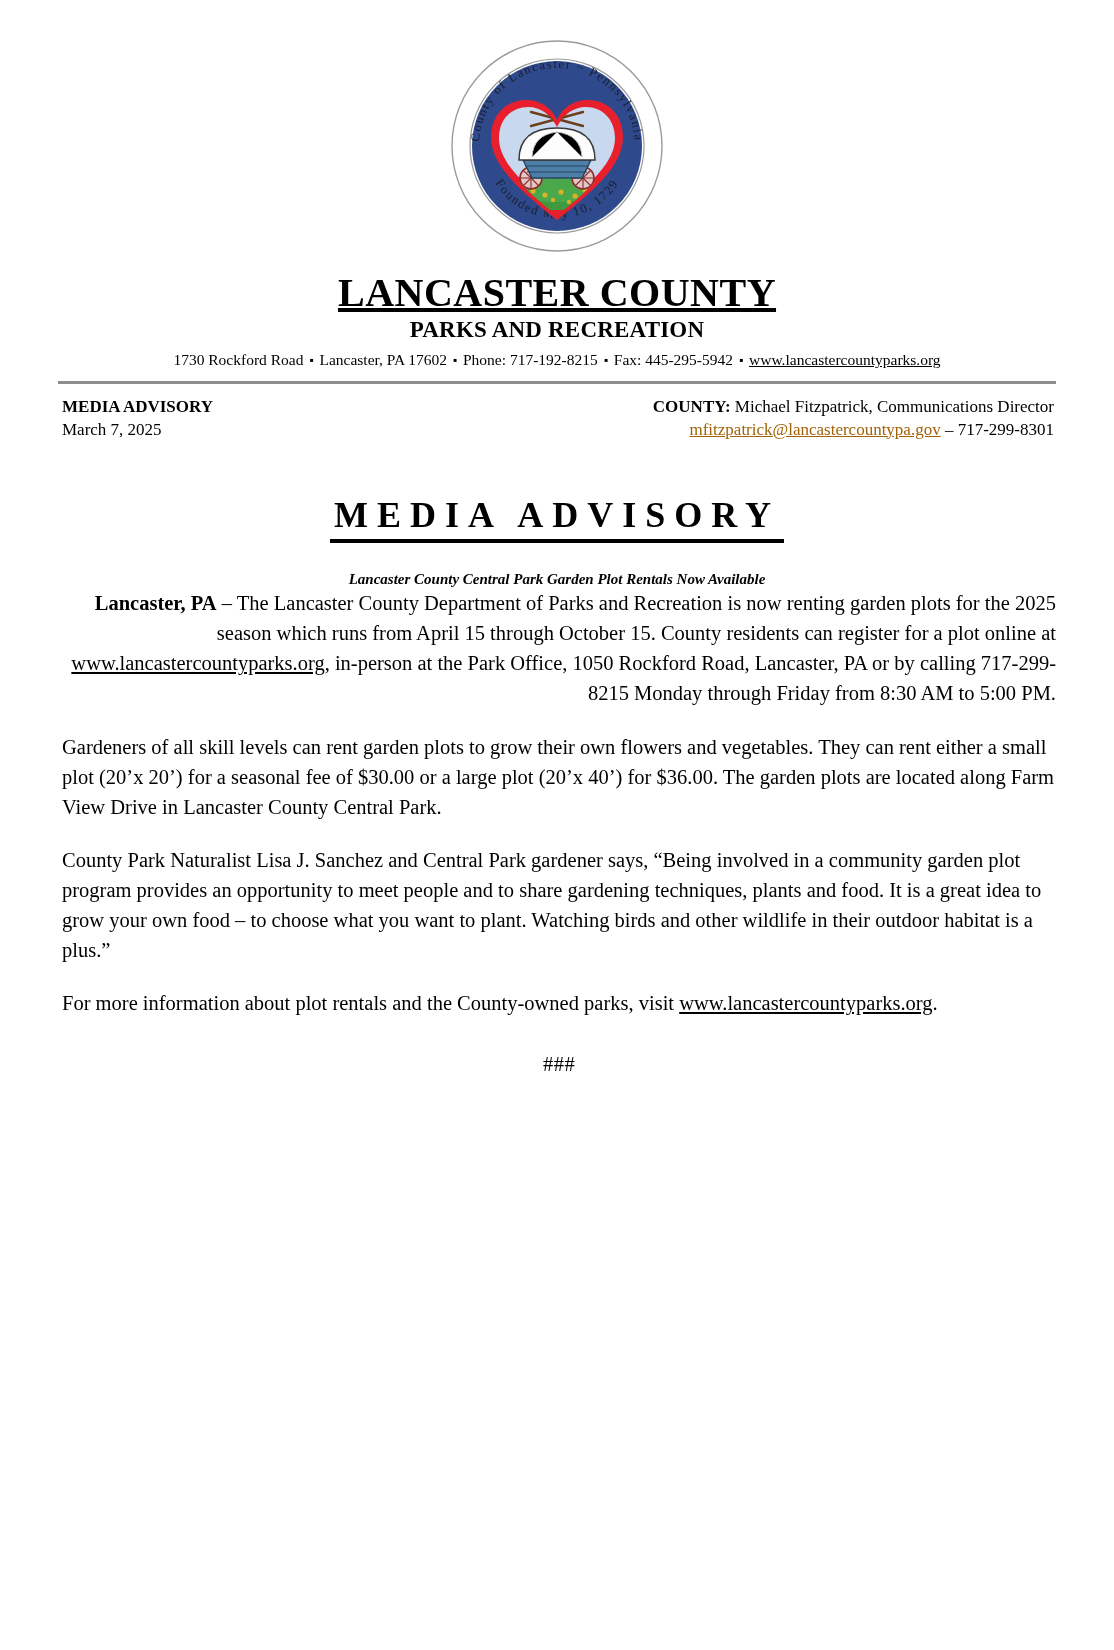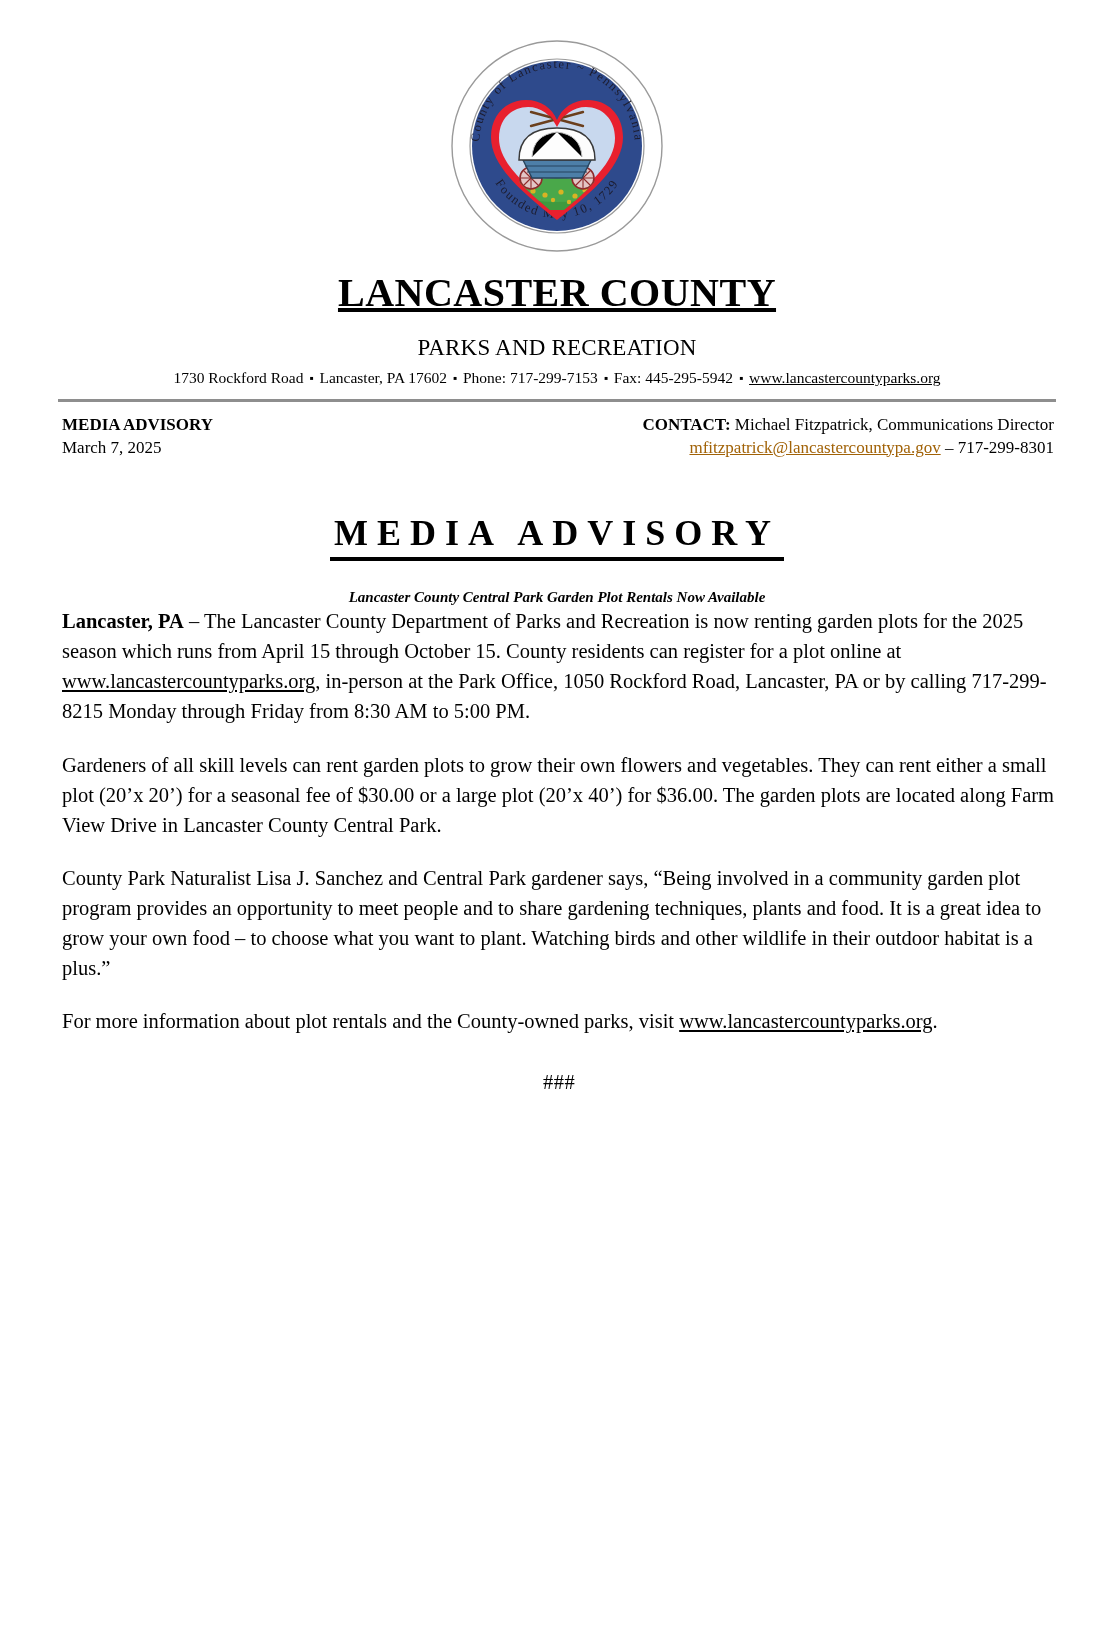--- a/index.html
+++ b/index.html
@@ -46,11 +46,11 @@
   }
   .org-dept {
     font-family: "Liberation Serif", "DejaVu Serif", serif;
-    font-weight: normal;
+    font-weight: bold;
     font-size: 23px;
     letter-spacing: 0.2px;
     line-height: 1.15;
-    margin-top: 21px;
+    margin-top: 3px;
   }
   .org-address {
     font-family: "Liberation Serif", "DejaVu Serif", serif;

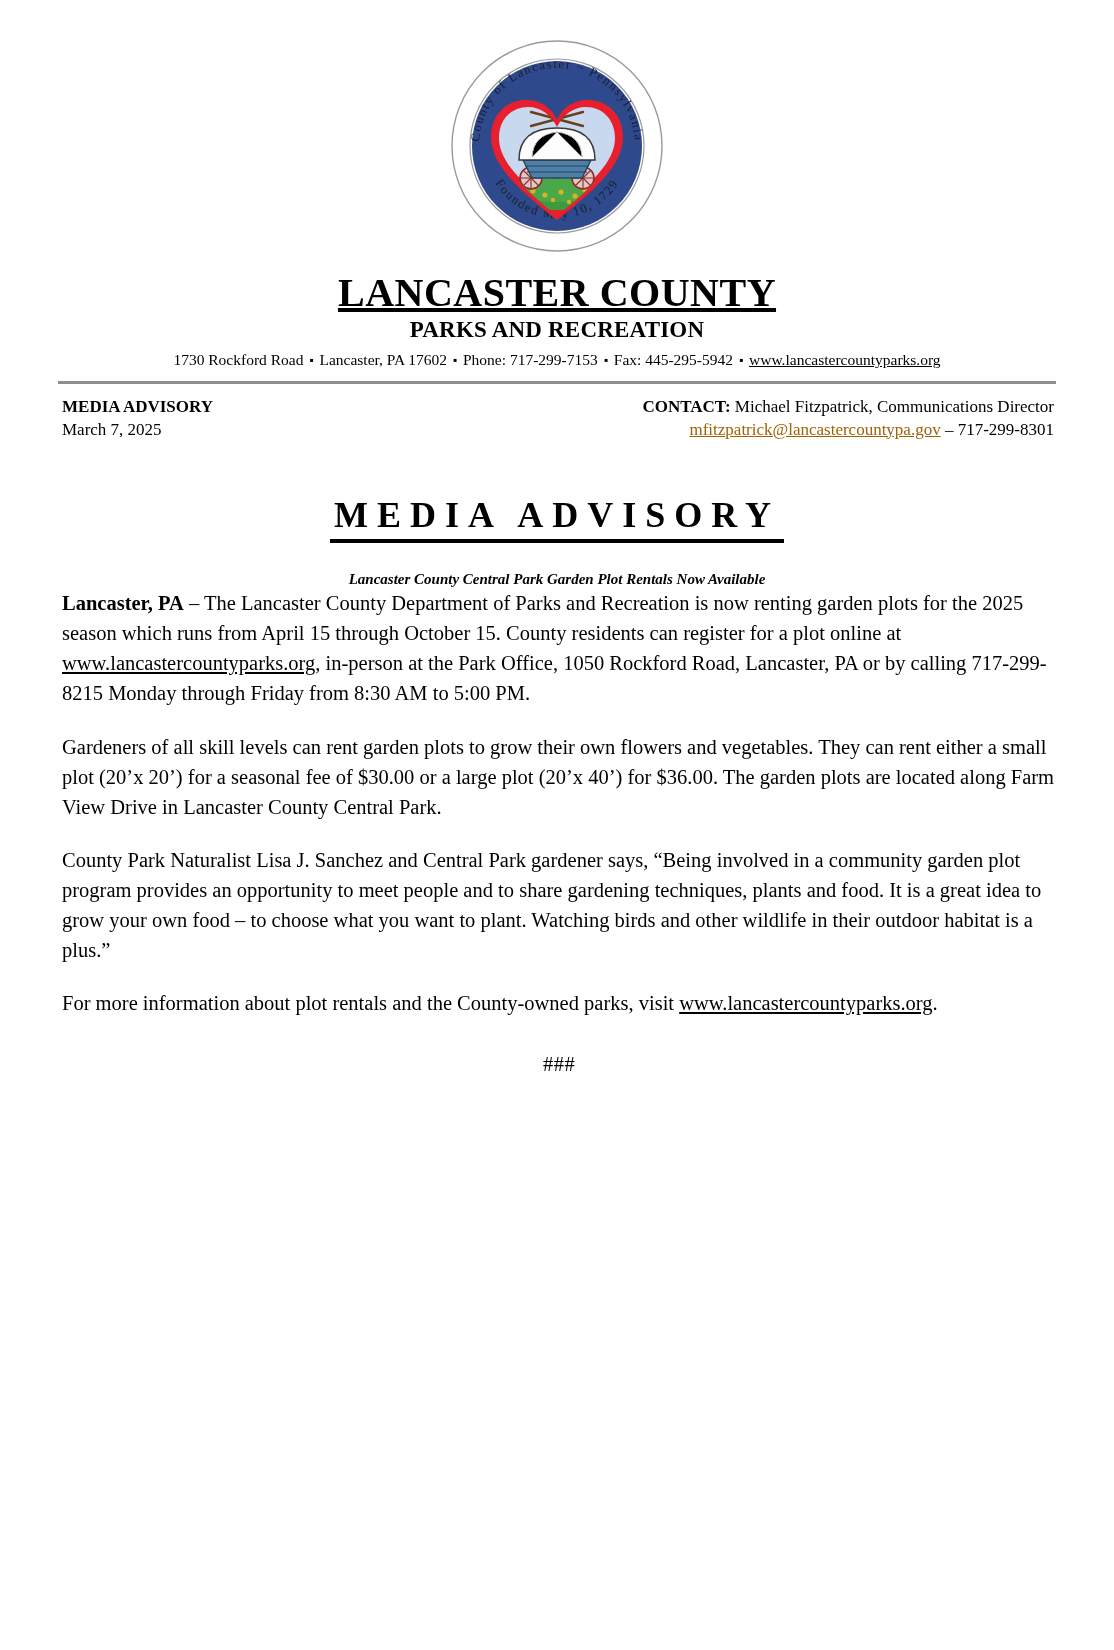--- a/index.html
+++ b/index.html
@@ -241,7 +241,7 @@
       <span class="addr-sep">▪</span>
       <span>Lancaster, PA 17602</span>
       <span class="addr-sep">▪</span>
-      <span>Phone: 717-299-7153</span>
+      <span>Phone: 717-192-8215</span>
       <span class="addr-sep">▪</span>
       <span>Fax: 445-295-5942</span>
       <span class="addr-sep">▪</span>

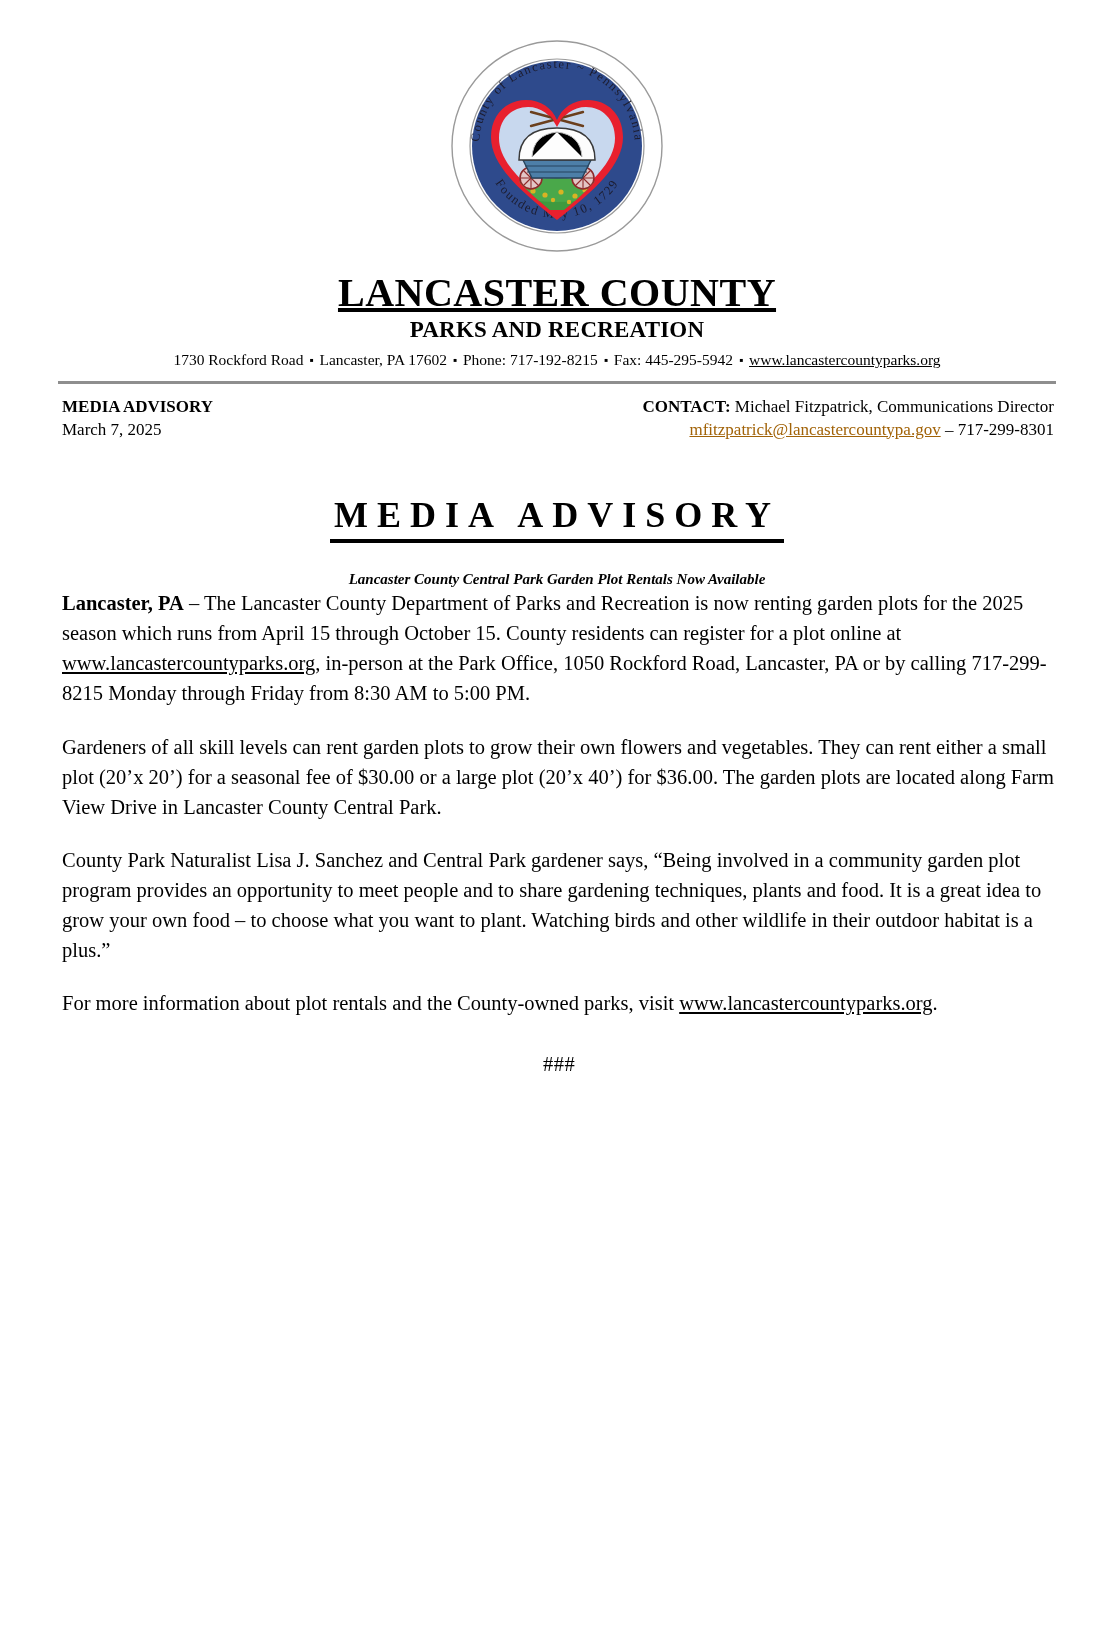--- a/index.html
+++ b/index.html
@@ -258,7 +258,7 @@
     </div>
     <div class="meta-right">
       <div>
-        <span class="meta-strong">CONTACT:</span><span> Michael Fitzpatrick, Communications Director</span>
+        <span class="meta-strong">COUNTY:</span><span> Michael Fitzpatrick, Communications Director</span>
       </div>
       <div>
         <span class="lnk">mfitzpatrick@lancastercountypa.gov</span><span> – </span><span>717-299-8301</span>

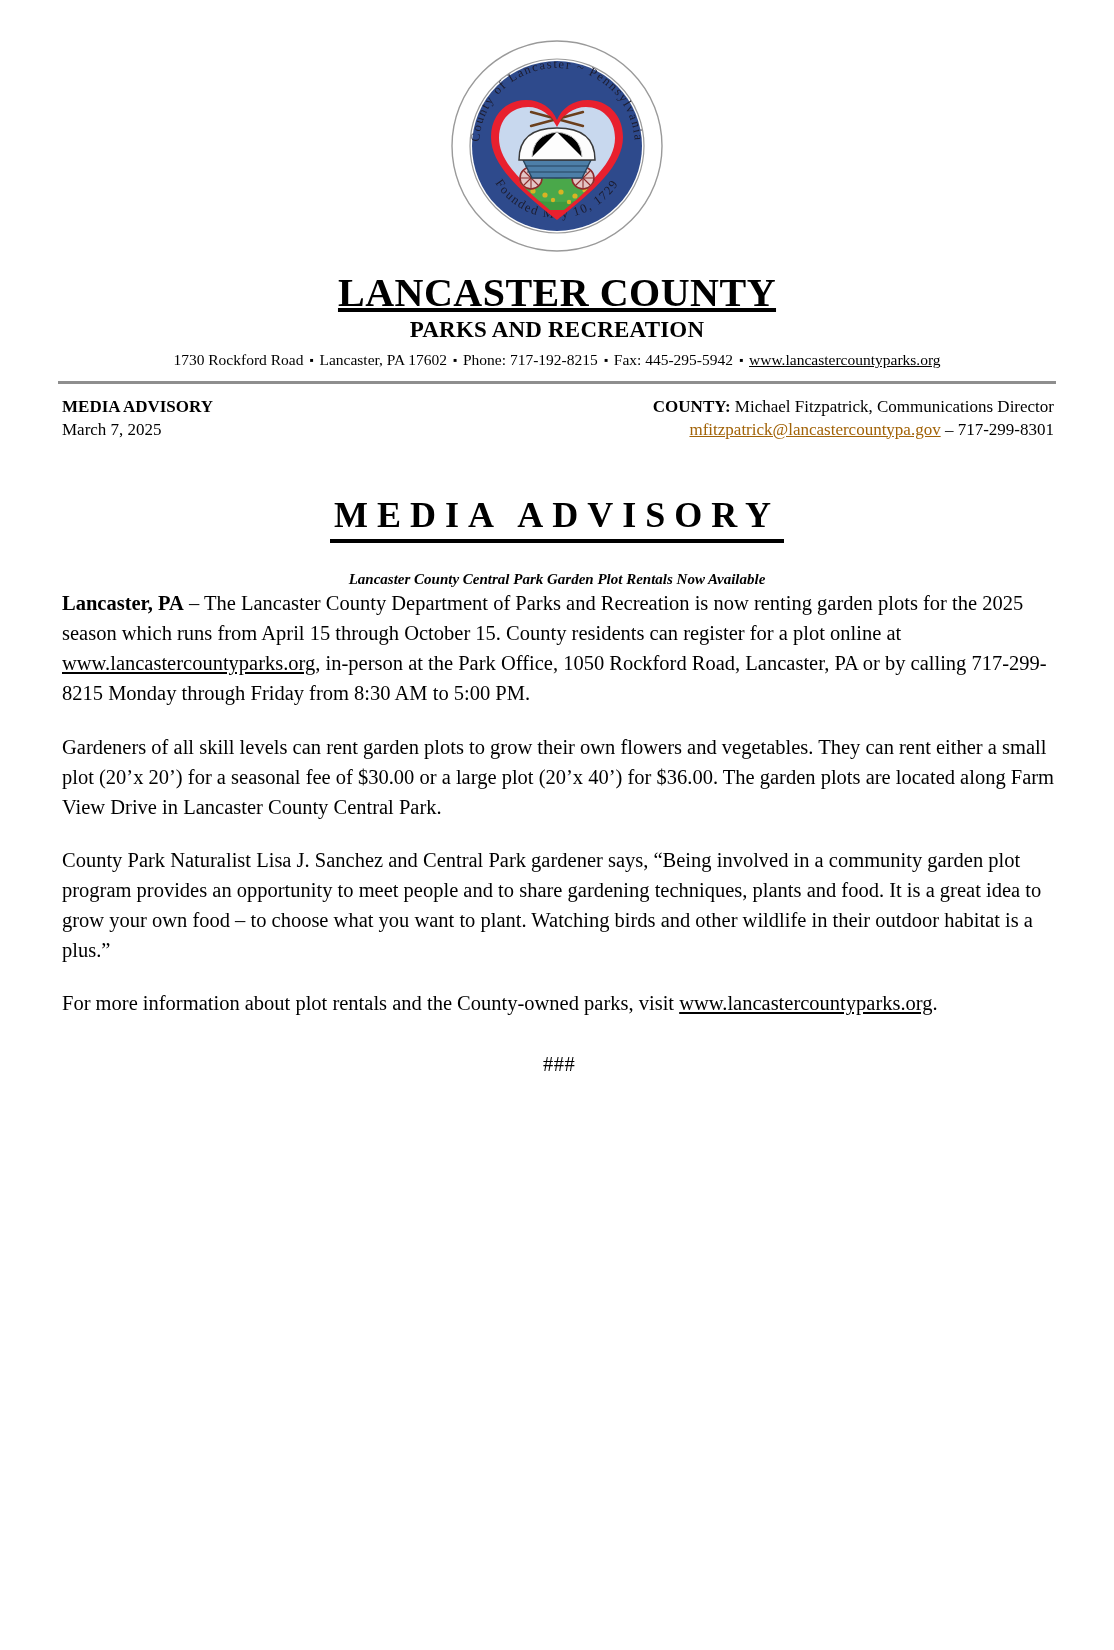--- a/index.html
+++ b/index.html
@@ -119,7 +119,7 @@
     padding: 0;
   }
   .para-gap { height: 23px; }
-  .first-para { margin-top: 54px; }
+  .first-para { margin-top: 54px; text-align: right; }
   .b { font-weight: bold; }
   .lnk {
     color: #000000;

